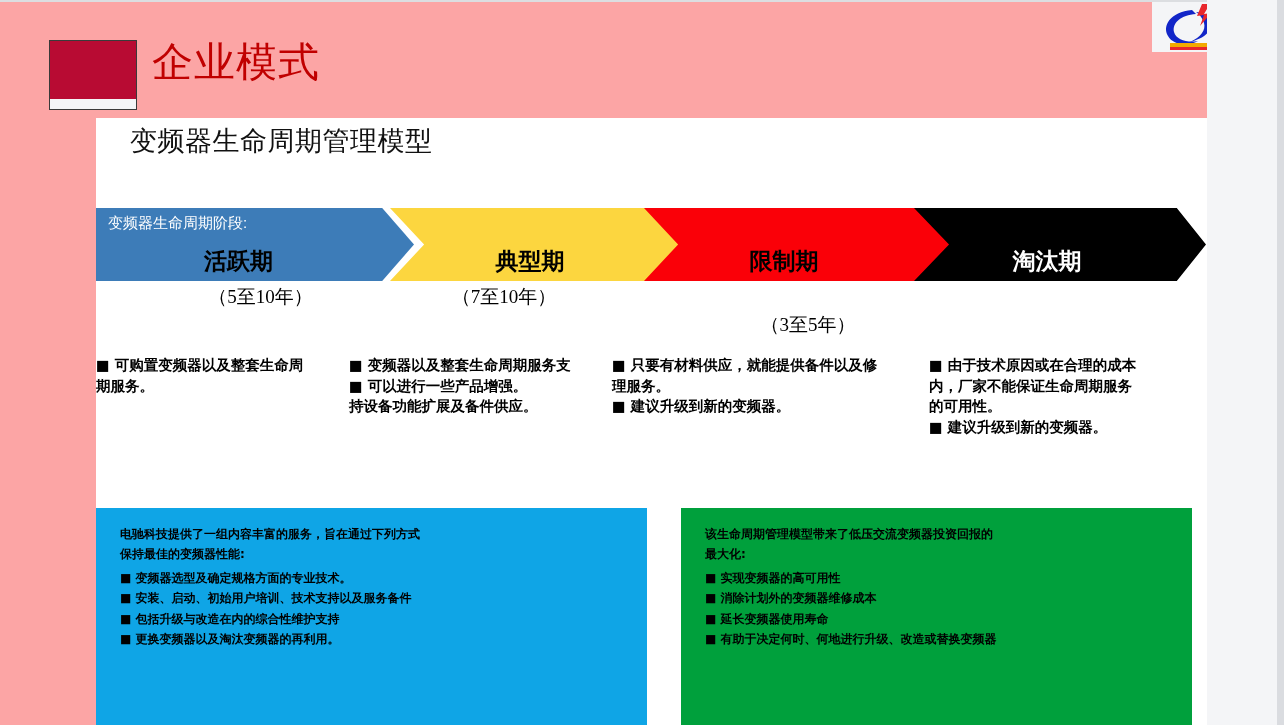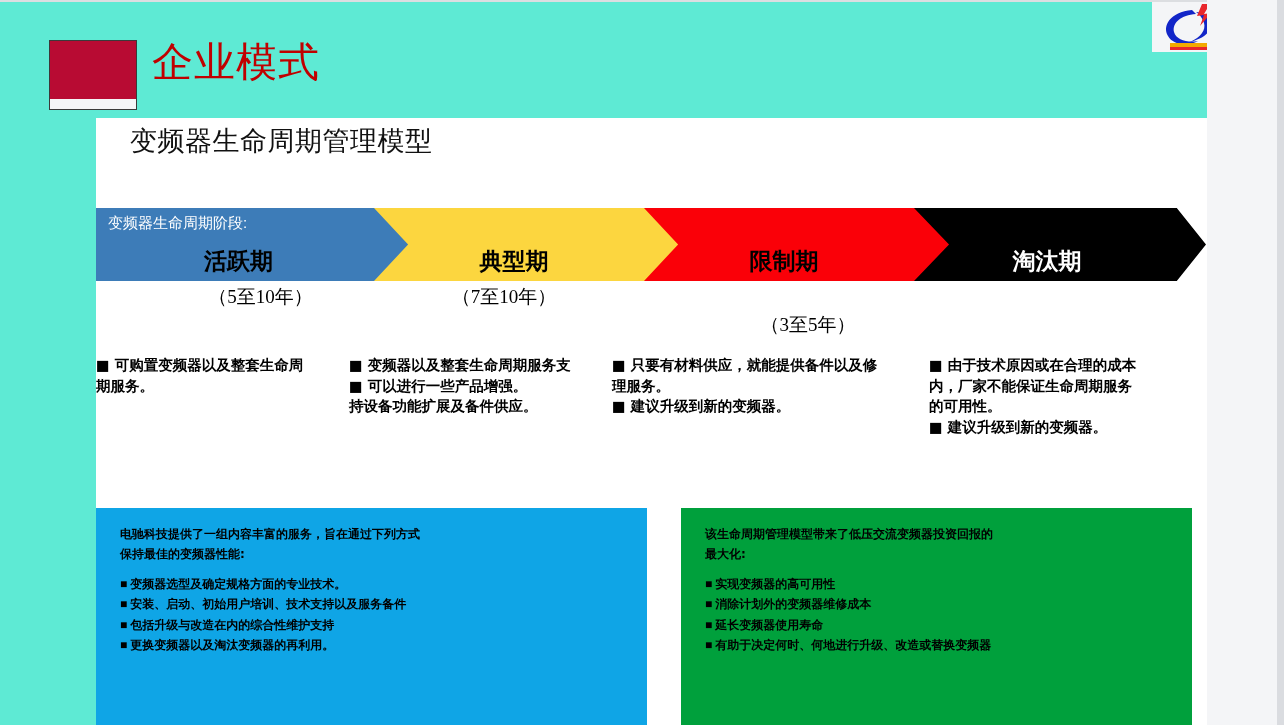--- a/index.html
+++ b/index.html
@@ -12,7 +12,7 @@
   #page {
     position: relative;
     width: 1284px; height: 725px;
-    background: #5eead4;
+    background: #fca5a5;
   }
   .top-rule {
     position: absolute; left: 0; top: 0;

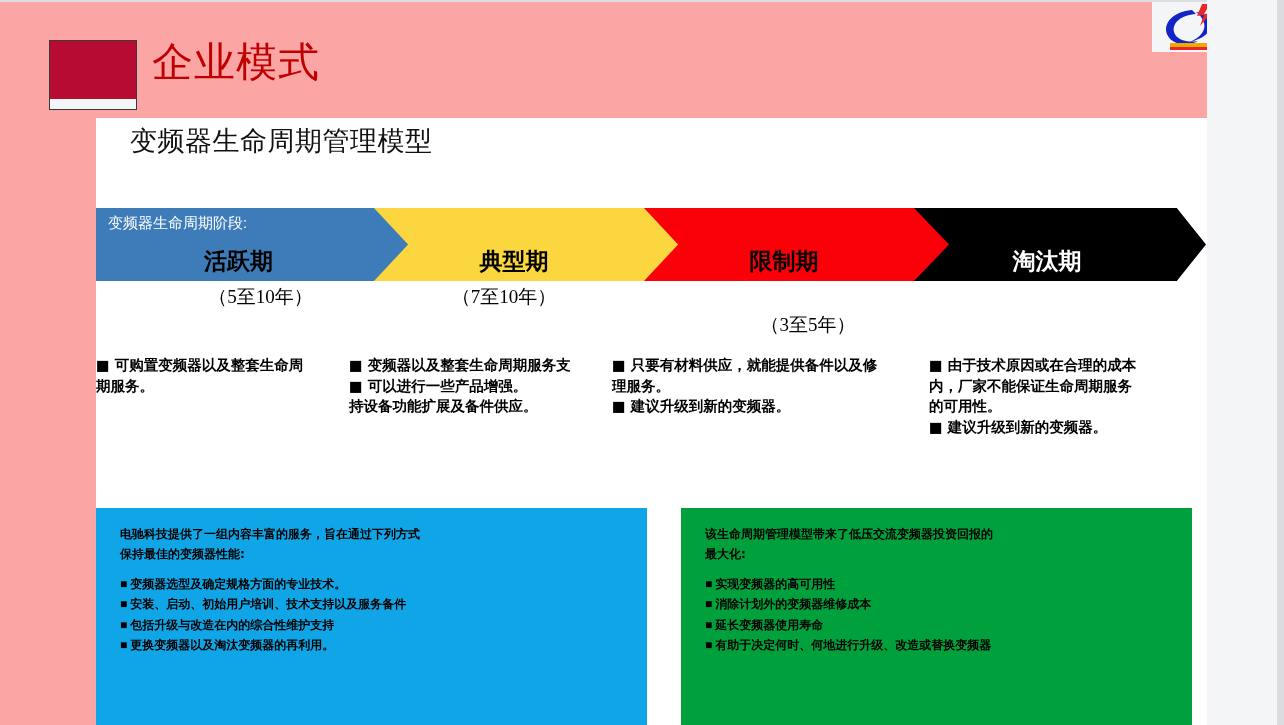--- a/index.html
+++ b/index.html
@@ -187,7 +187,7 @@
         <div class="phase-name dark" style="width:285px;">活跃期</div>
       </div>
 
-      <div class="chev" style="left:278px; width:310px;">
+      <div class="chev" style="left:294px; width:310px;">
         <div class="chev-inner" style="background:#fcd63f; clip-path: polygon(0 0, 90% 0, 100% 50%, 90% 100%, 0 100%, 11% 50%);"></div>
         <div class="phase-name dark" style="width:280px;">典型期</div>
       </div>

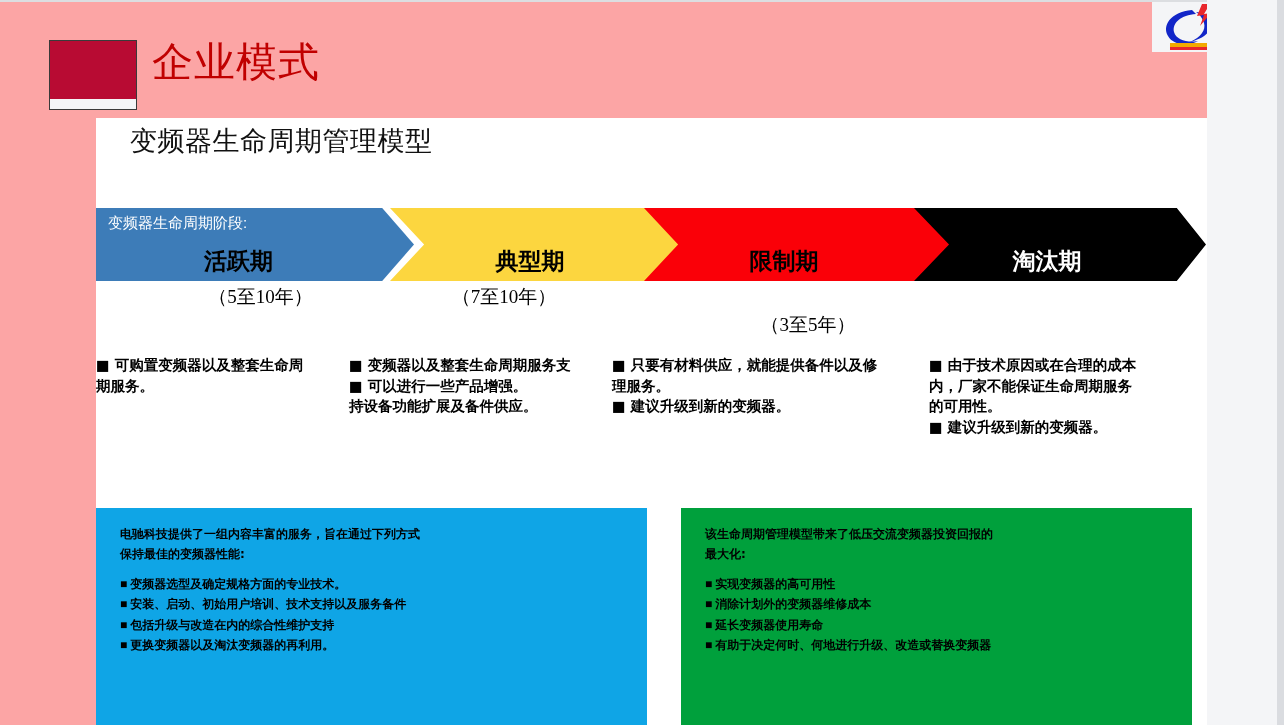--- a/index.html
+++ b/index.html
@@ -140,7 +140,7 @@
     font-size: 12px;
   }
   .sum-box .lede { margin: 0; line-height: 1.68; }
-  .sum-box ul { list-style: none; margin: 10px 0 0 0; padding: 0; font-family: Liberation Serif, serif; }
+  .sum-box ul { list-style: none; margin: 4px 0 0 0; padding: 0; }
   .sum-box li { line-height: 1.68; white-space: nowrap; }
   .box-blue { left: 0px; width: 551px; background: #0fa5e6; }
   .box-green { left: 585px; width: 511px; background: #00a03c; }

